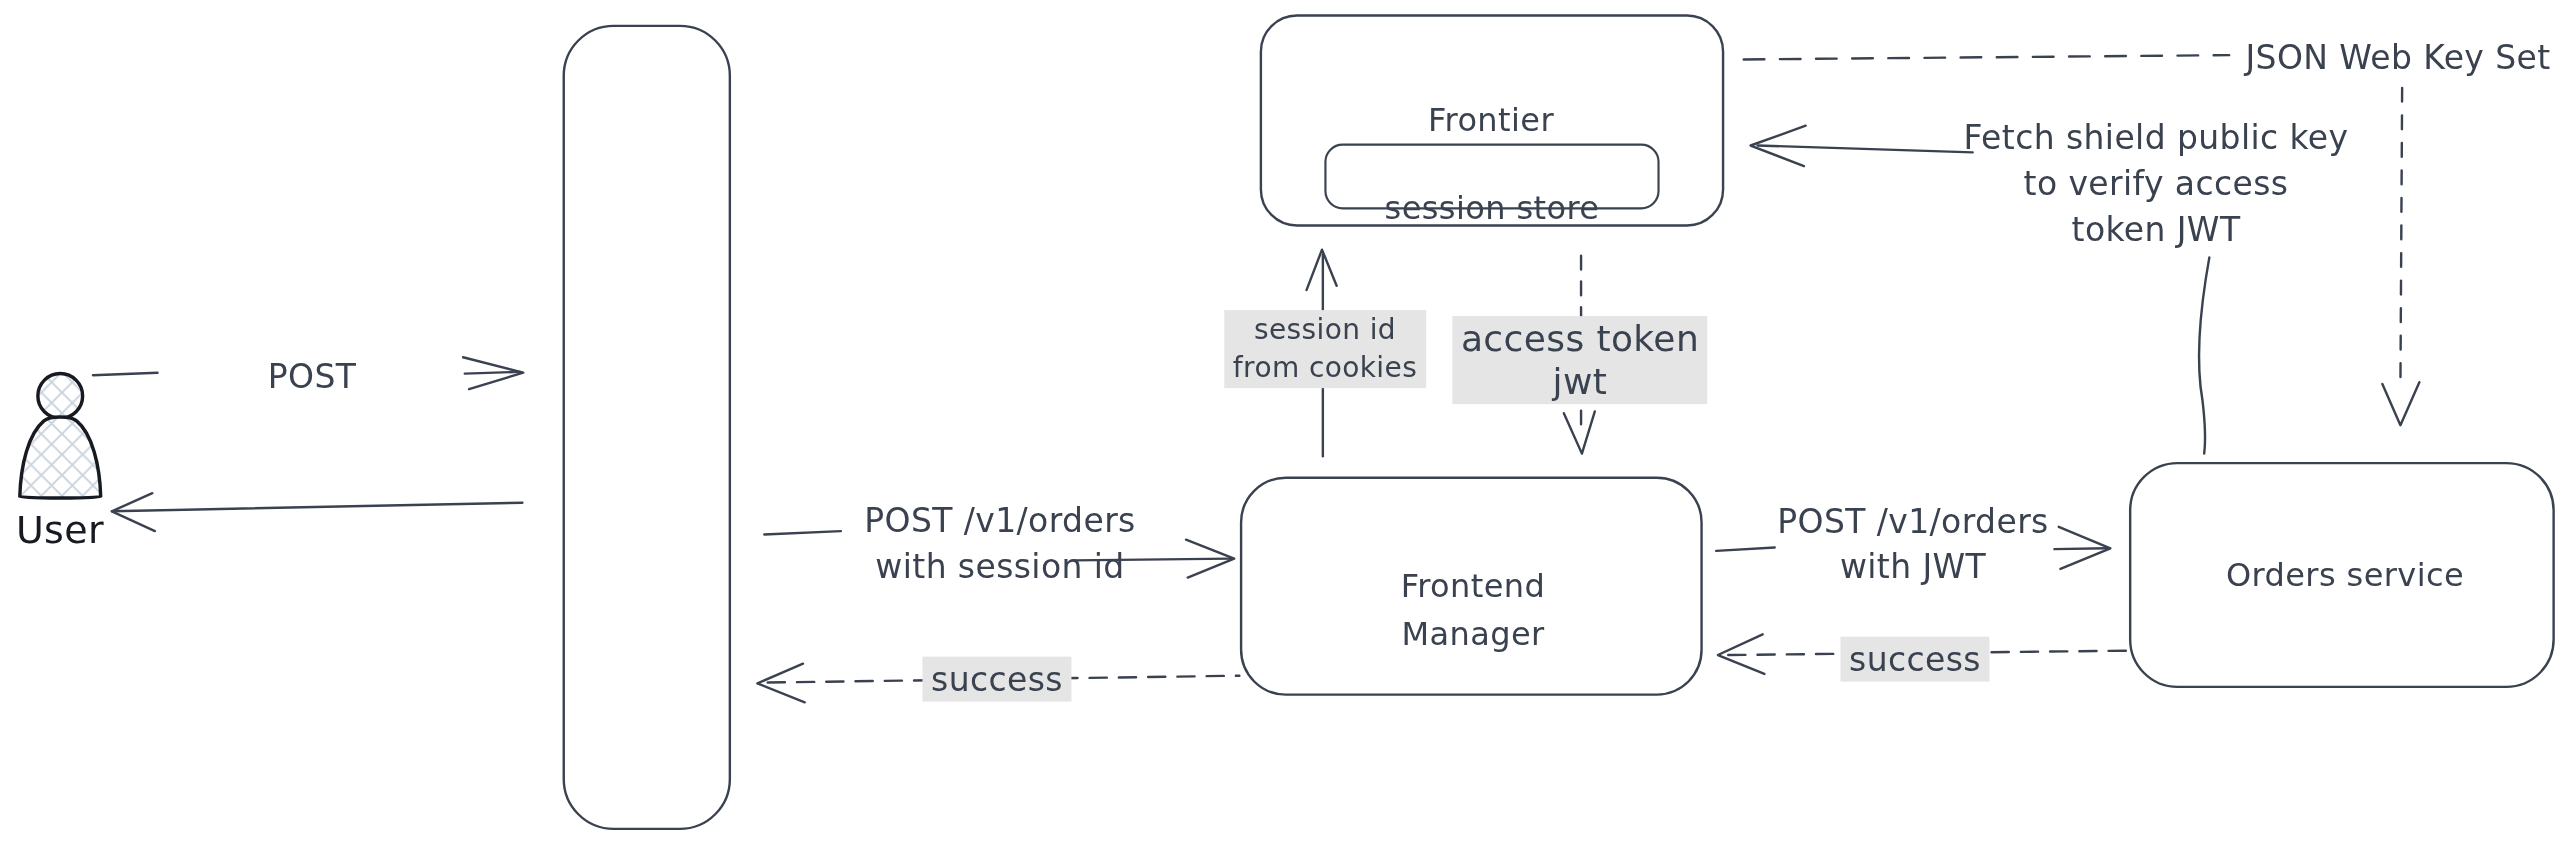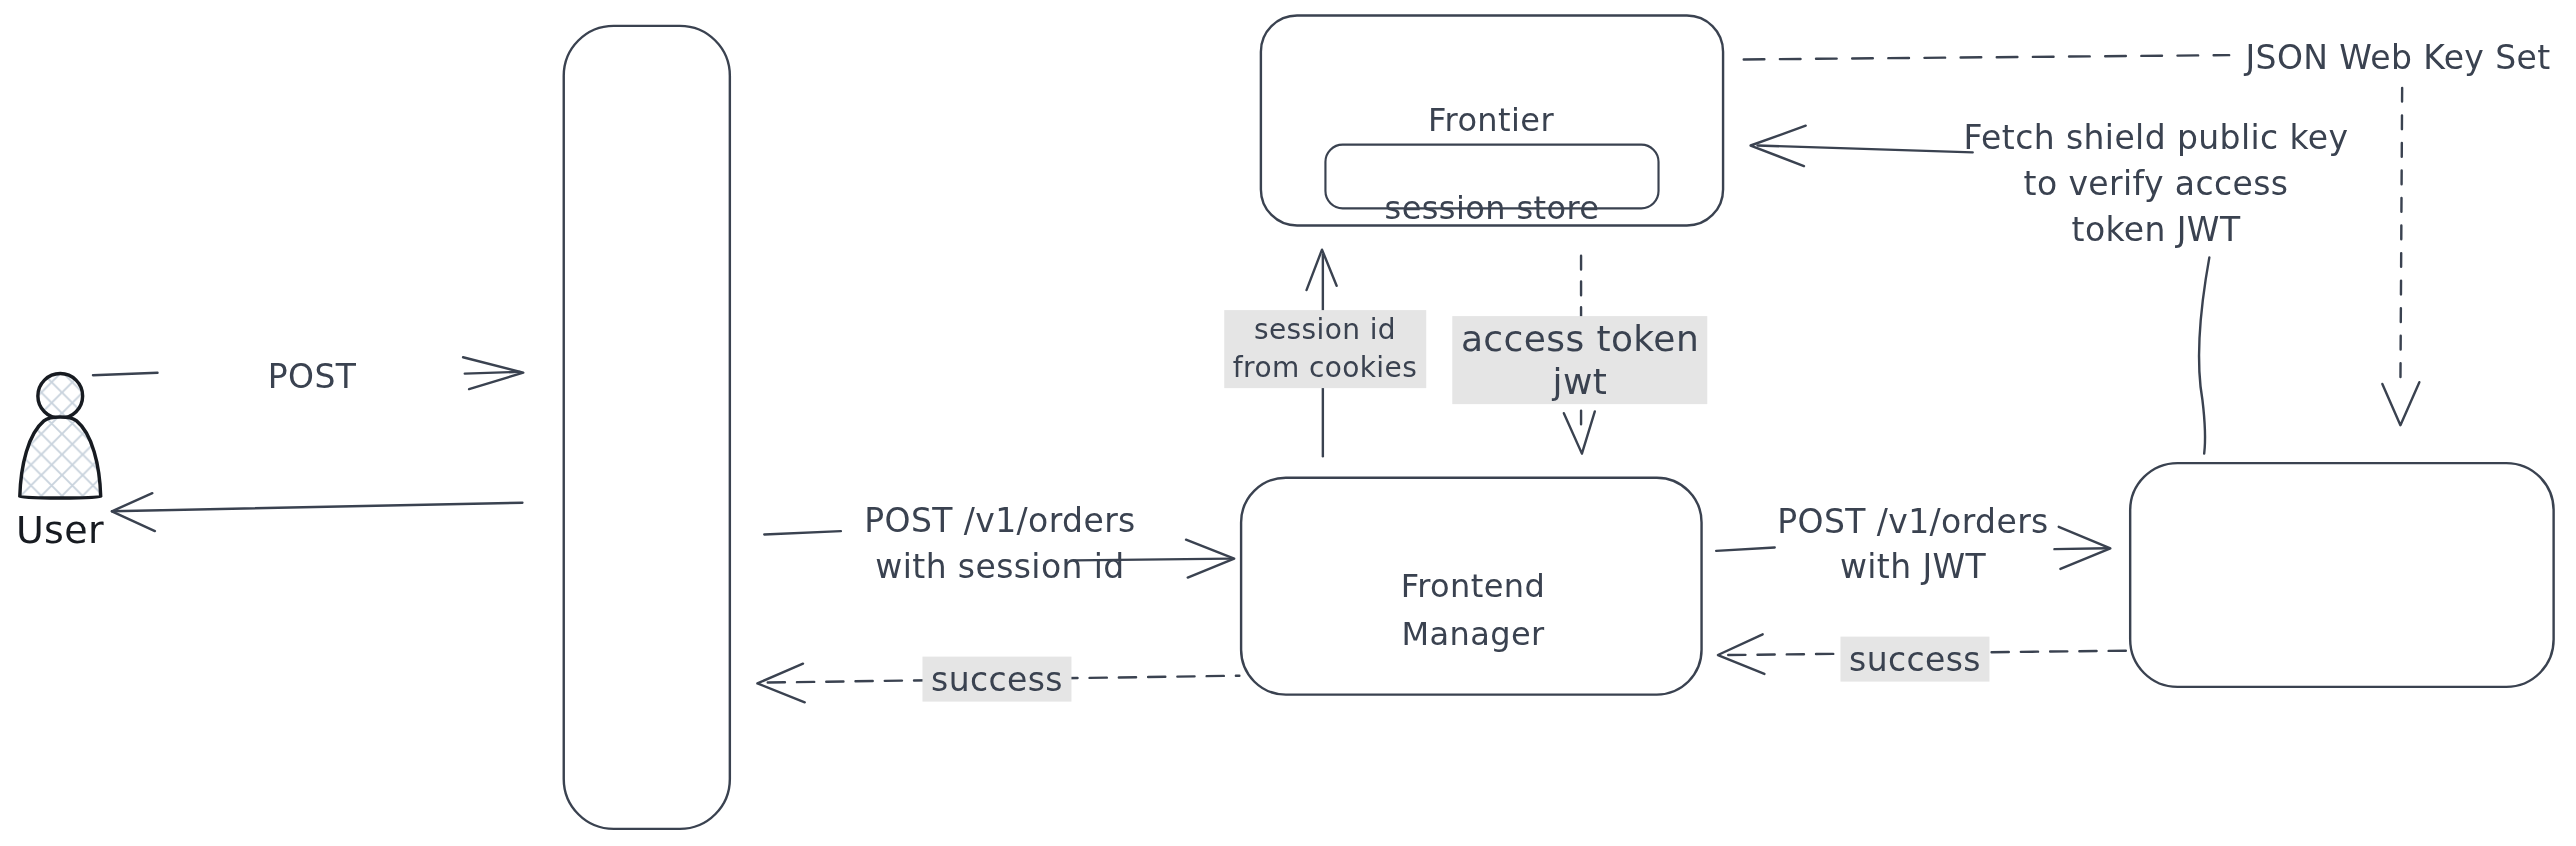--- a/index.html
+++ b/index.html
@@ -134,6 +134,7 @@
     <span>Manager</span>
   </div>
 
+  <div class="lbl node-lbl" style="left:2345px;top:575px;">Orders service</div>
 
   <div class="lbl" style="left:312px;top:376px;">
     <span>POST</span>

